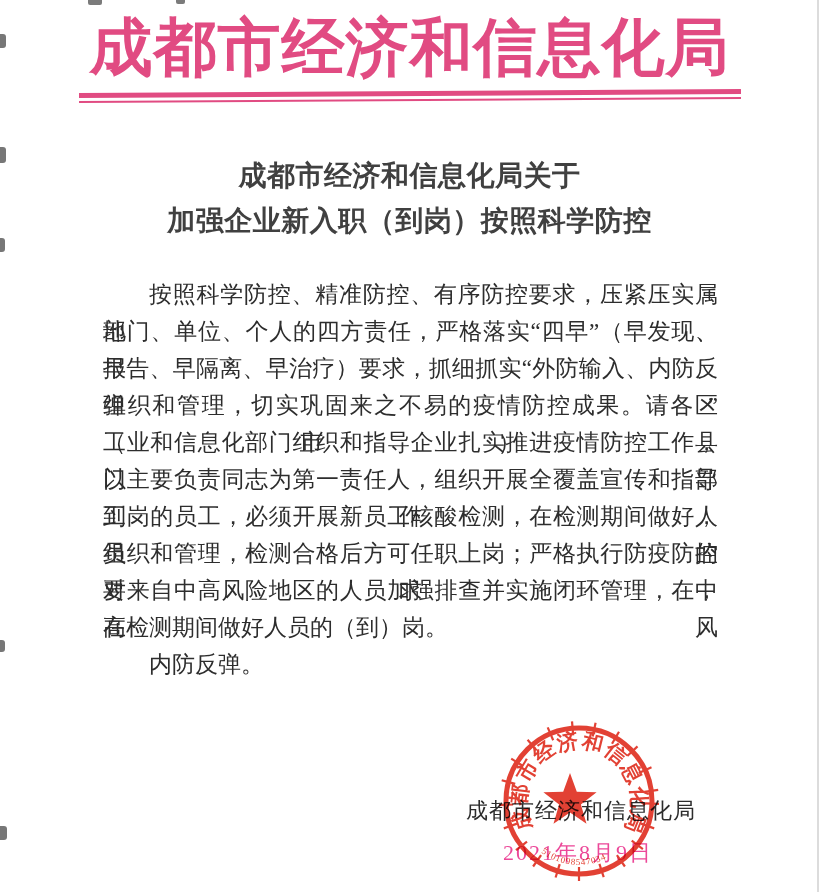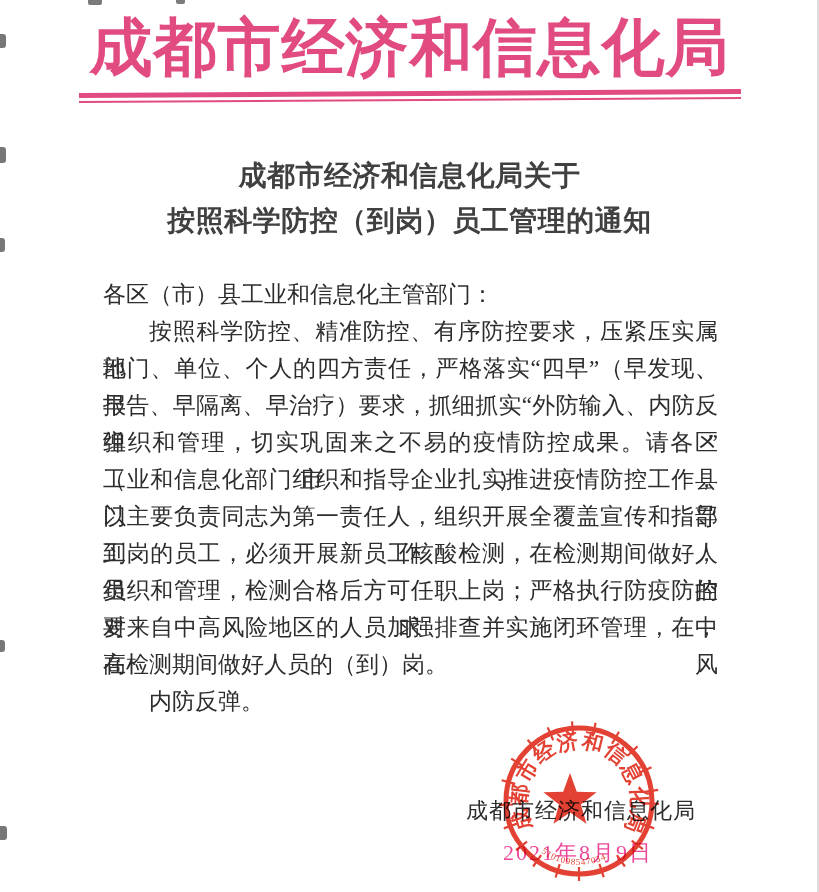--- a/index.html
+++ b/index.html
@@ -65,7 +65,7 @@
 
   <div class="doc-title">
     <div>成都市经济和信息化局关于</div>
-    <div>按照科学防控（到岗）员工管理的通知</div>
+    <div>加强企业新入职（到岗）按照科学防控</div>
   </div>
 
   <div class="body-block">

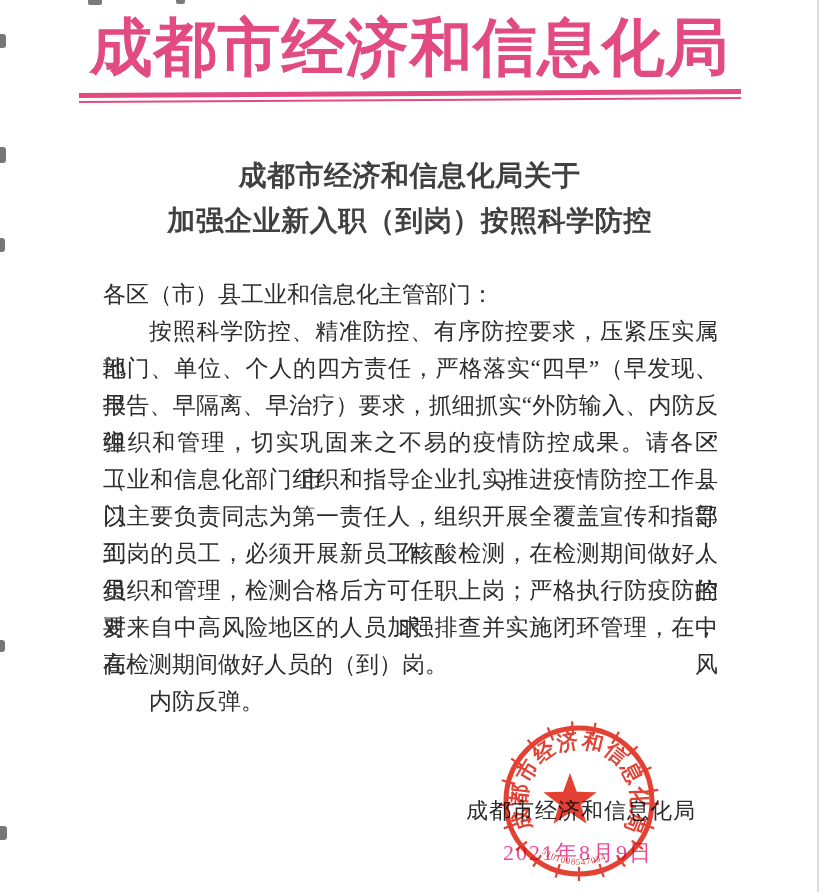--- a/index.html
+++ b/index.html
@@ -69,7 +69,6 @@
   </div>
 
   <div class="body-block">
-    <div class="bl">各区（市）县工业和信息化主管部门：</div>
     <div class="bl just ind">按照科学防控、精准防控、有序防控要求，压紧压实属地、</div>
     <div class="bl just">部门、单位、个人的四方责任，严格落实“四早”（早发现、早</div>
     <div class="bl just">报告、早隔离、早治疗）要求，抓细抓实“外防输入、内防反弹”</div>

